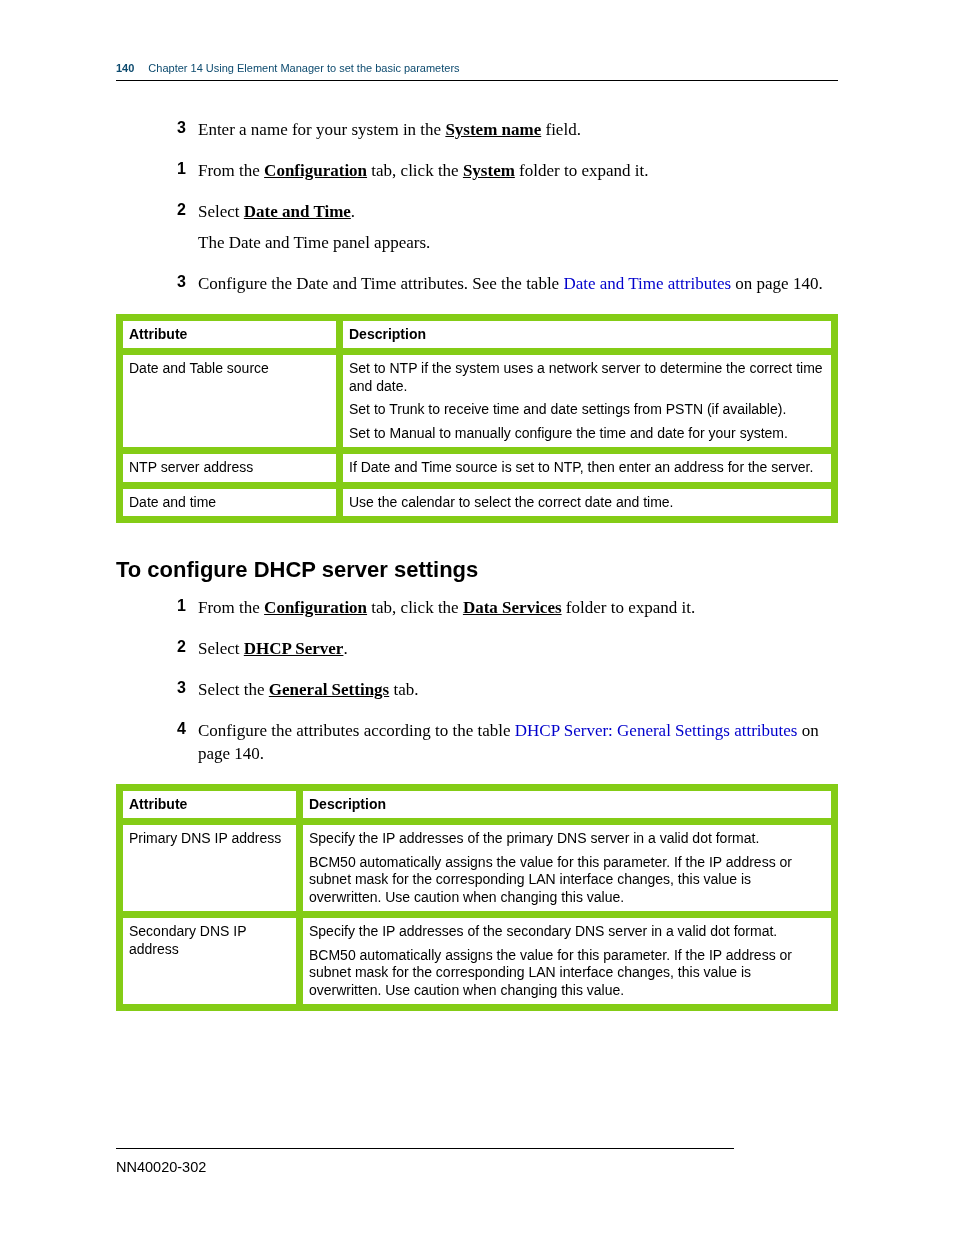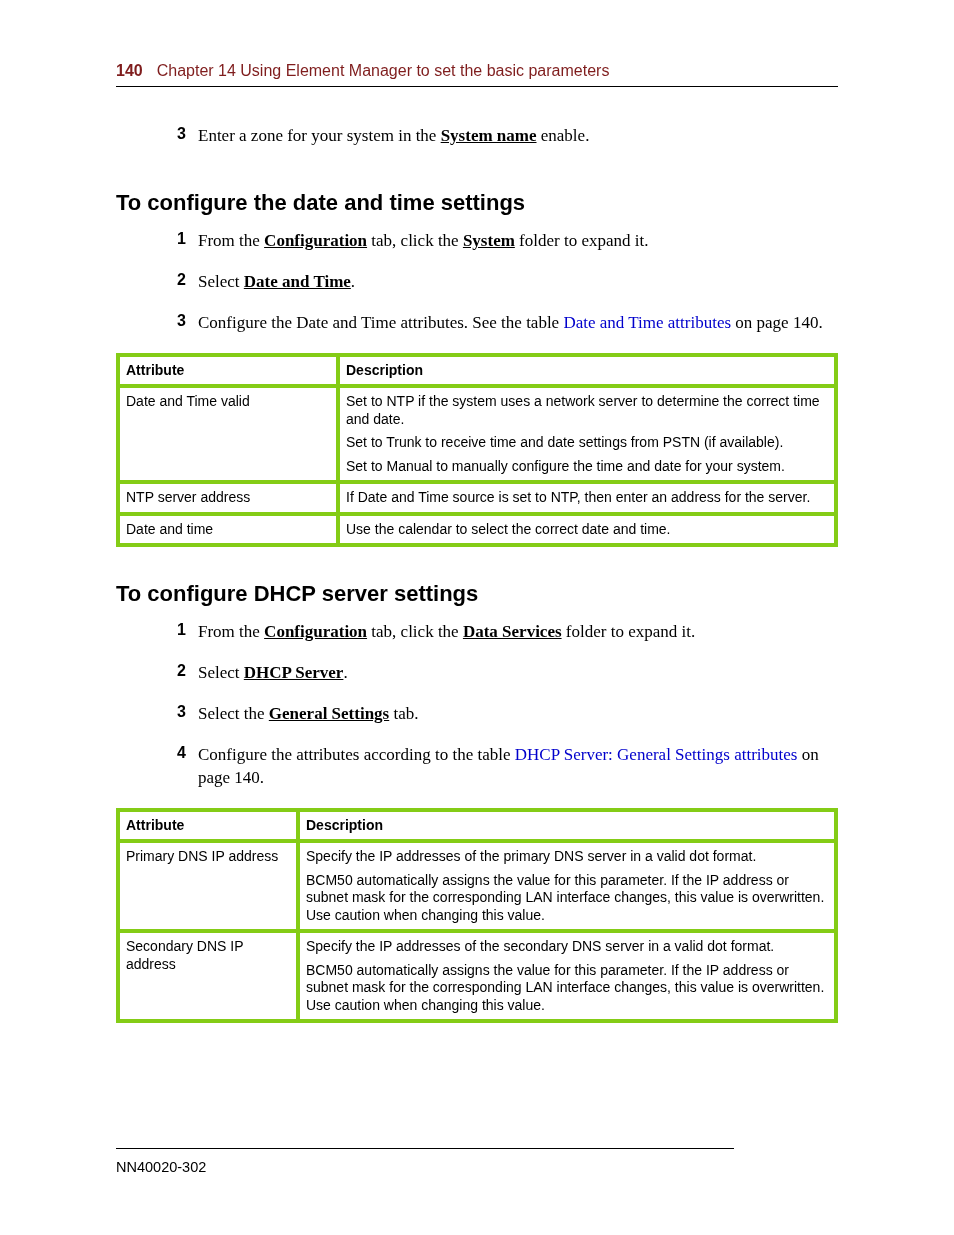--- a/index.html
+++ b/index.html
@@ -18,8 +18,8 @@
   }
   .header-line {
     font-family: Arial, Helvetica, sans-serif;
-    font-size: 16px;
-    color: #7f1d1d;
+    font-size: 11px;
+    color: #0c4a6e;
     padding-bottom: 6px;
     border-bottom: 1px solid #000;
     margin-bottom: 38px;

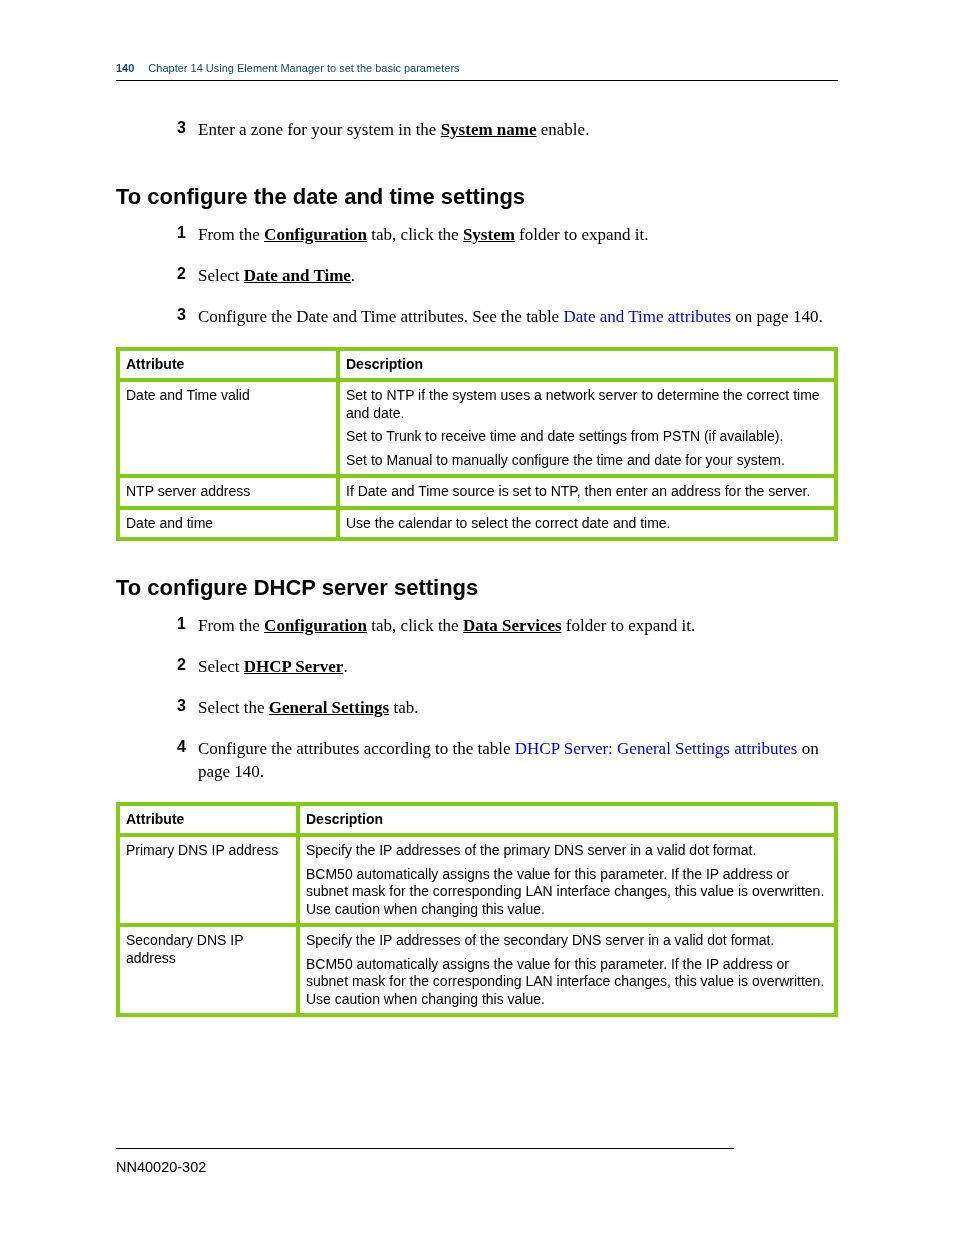--- a/index.html
+++ b/index.html
@@ -103,7 +103,7 @@
   <div class="step">
     <div class="num">3</div>
     <div class="body">
-      <p><span>Enter a zone for your system in the </span><span class="bold">System name</span><span> enable.</span></p>
+      <p><span>Enter a name for your system in the </span><span class="bold">System name</span><span> enable.</span></p>
     </div>
   </div>
 

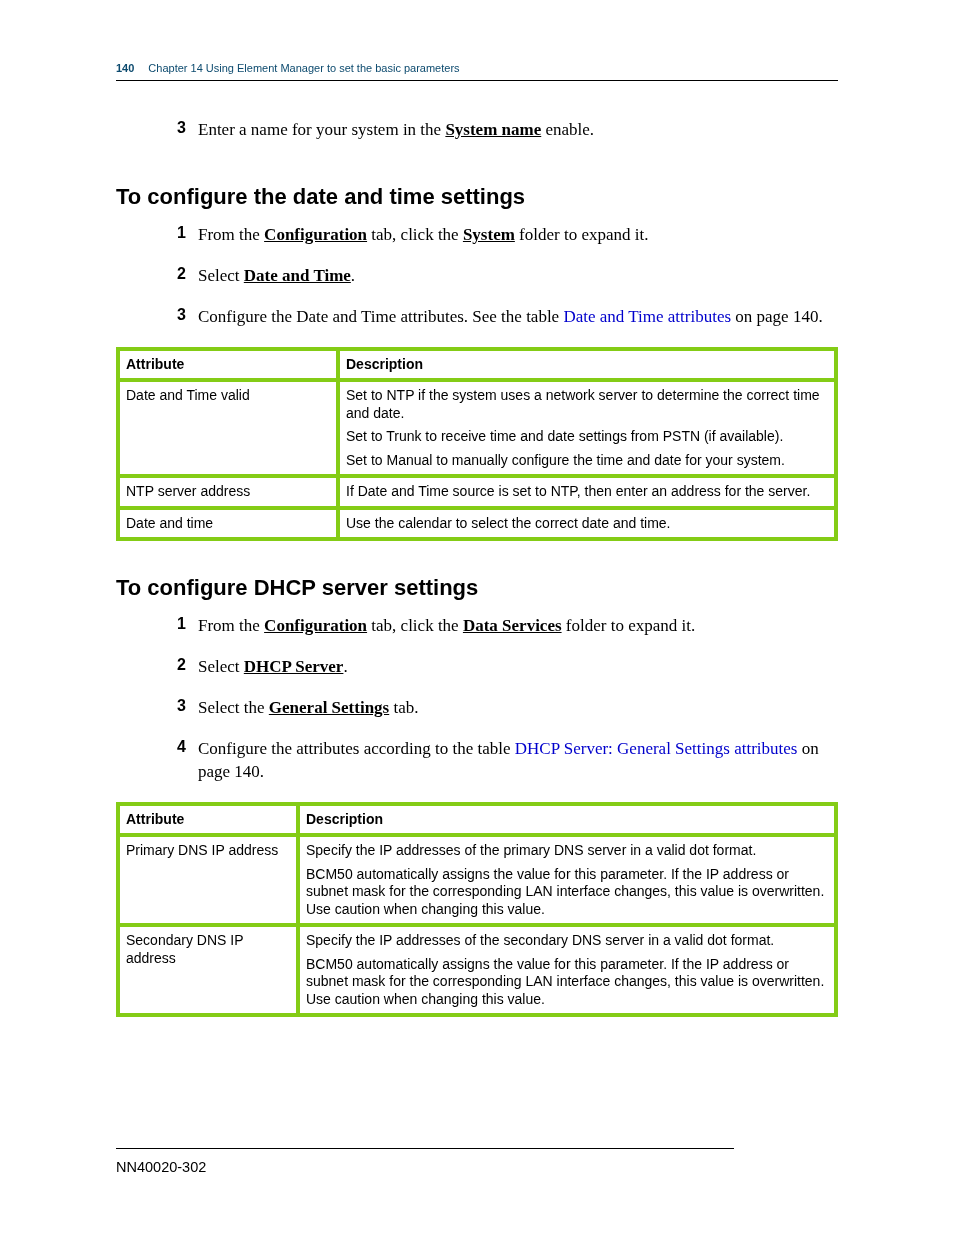--- a/index.html
+++ b/index.html
@@ -103,7 +103,7 @@
   <div class="step">
     <div class="num">3</div>
     <div class="body">
-      <p><span>Enter a name for your system in the </span><span class="bold">System name</span><span> enable.</span></p>
+      <p><span>Enter a name for your system in the </span><span class="bold">System name</span><span> field.</span></p>
     </div>
   </div>
 

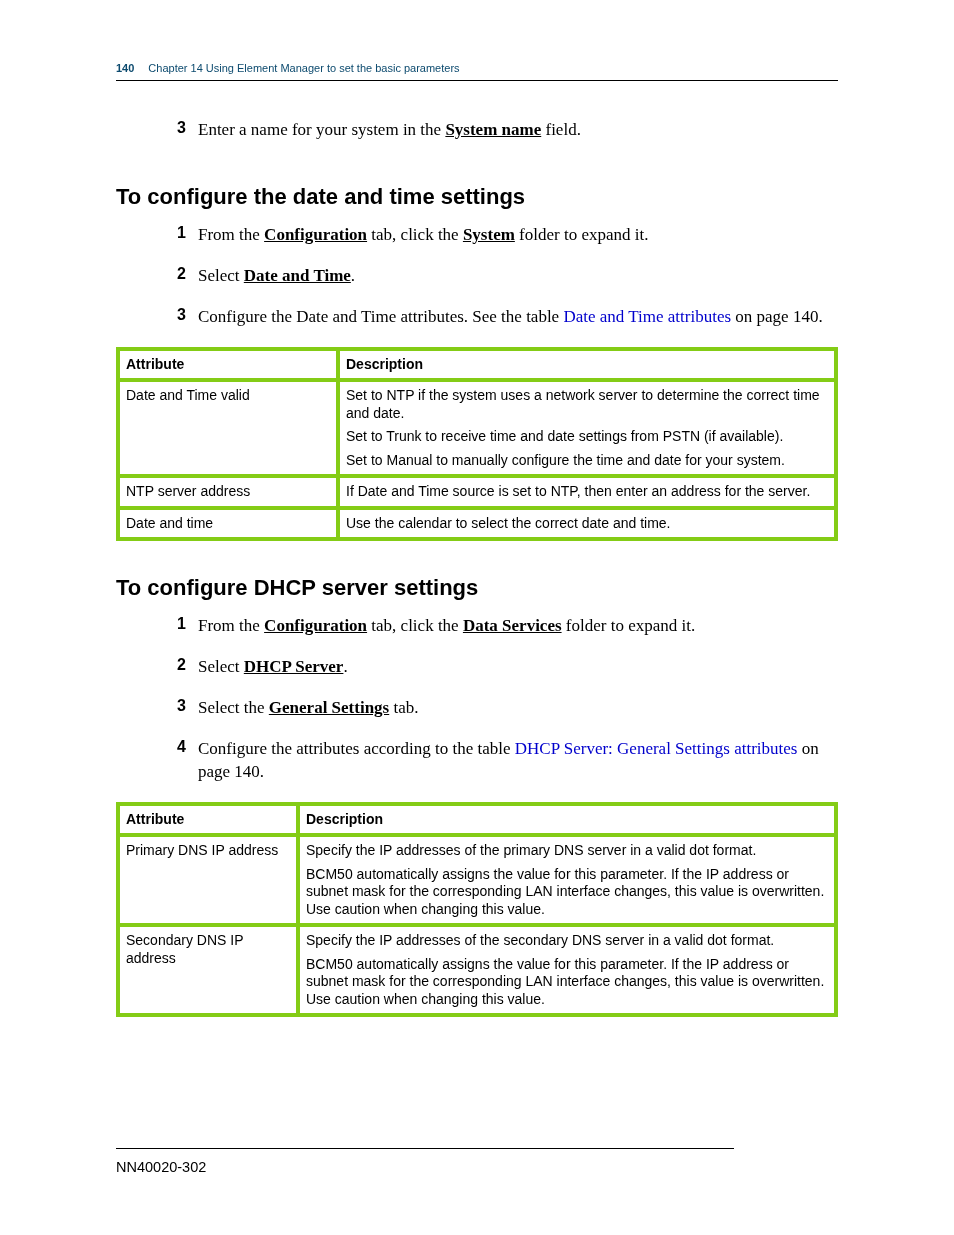--- a/index.html
+++ b/index.html
@@ -107,7 +107,6 @@
     </div>
   </div>
 
-  <h2 class="section">To configure the date and time settings</h2>
 
   <div class="step">
     <div class="num">1</div>

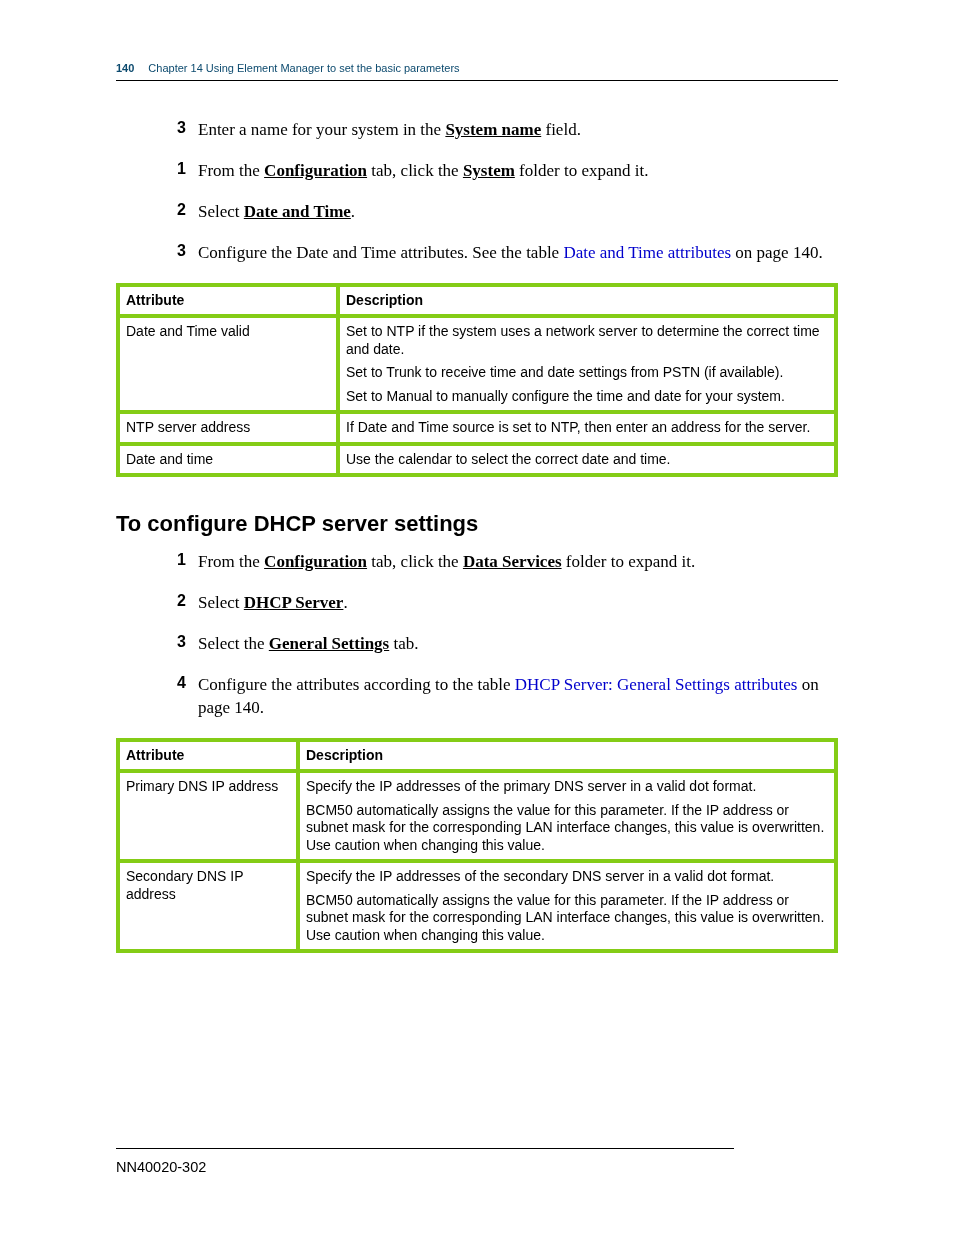--- a/index.html
+++ b/index.html
@@ -119,6 +119,7 @@
     <div class="num">2</div>
     <div class="body">
       <p><span>Select </span><span class="bold">Date and Time</span><span>.</span></p>
+      <p>The Date and Time panel appears.</p>
     </div>
   </div>
 

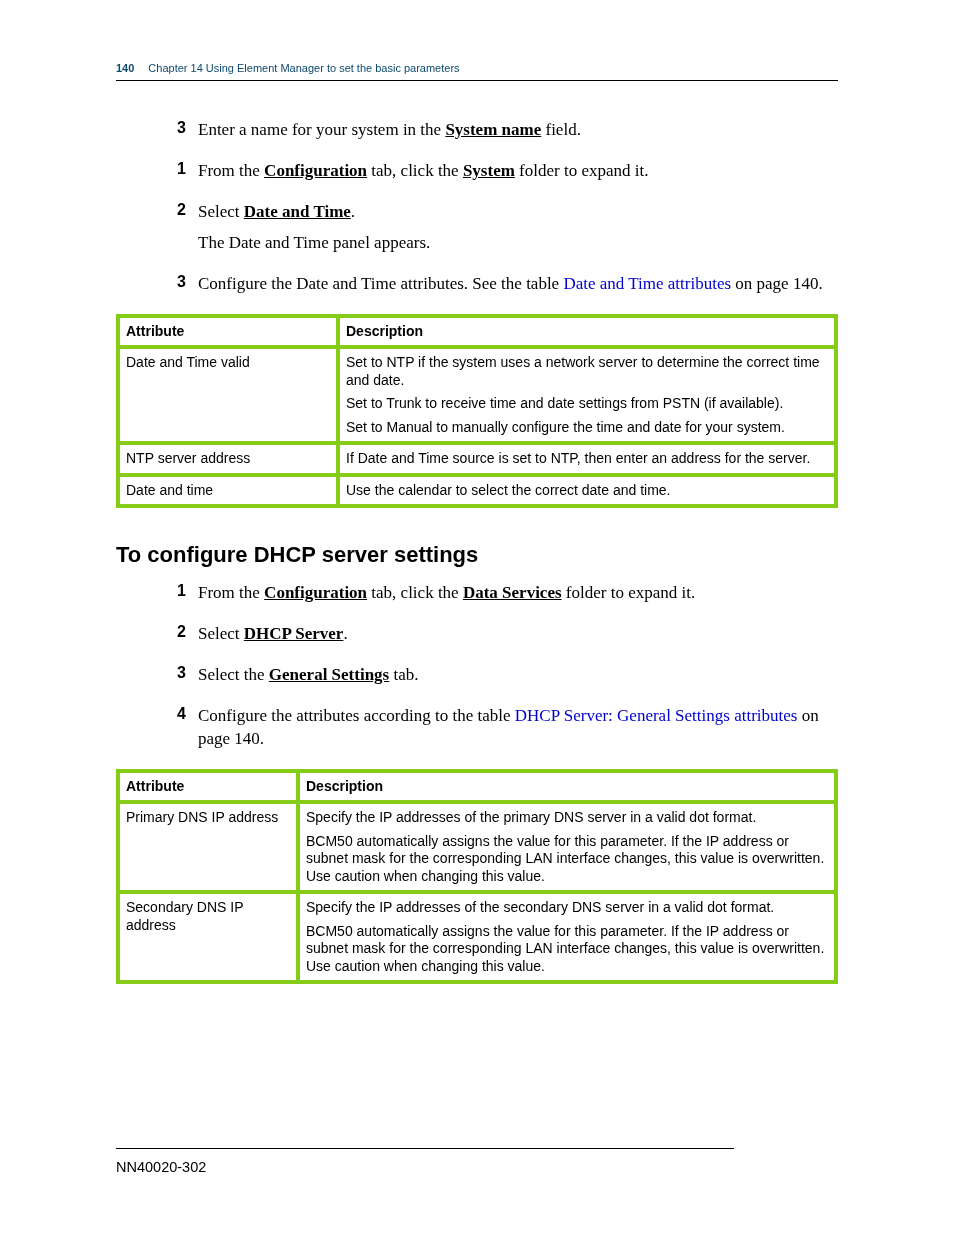--- a/index.html
+++ b/index.html
@@ -66,7 +66,7 @@
     font-size: 14px;
   }
   table.attr th, table.attr td {
-    border: 4px solid #84cc16;
+    border: 7px solid #84cc16;
     padding: 5px 6px 5px 6px;
     text-align: left;
     vertical-align: top;

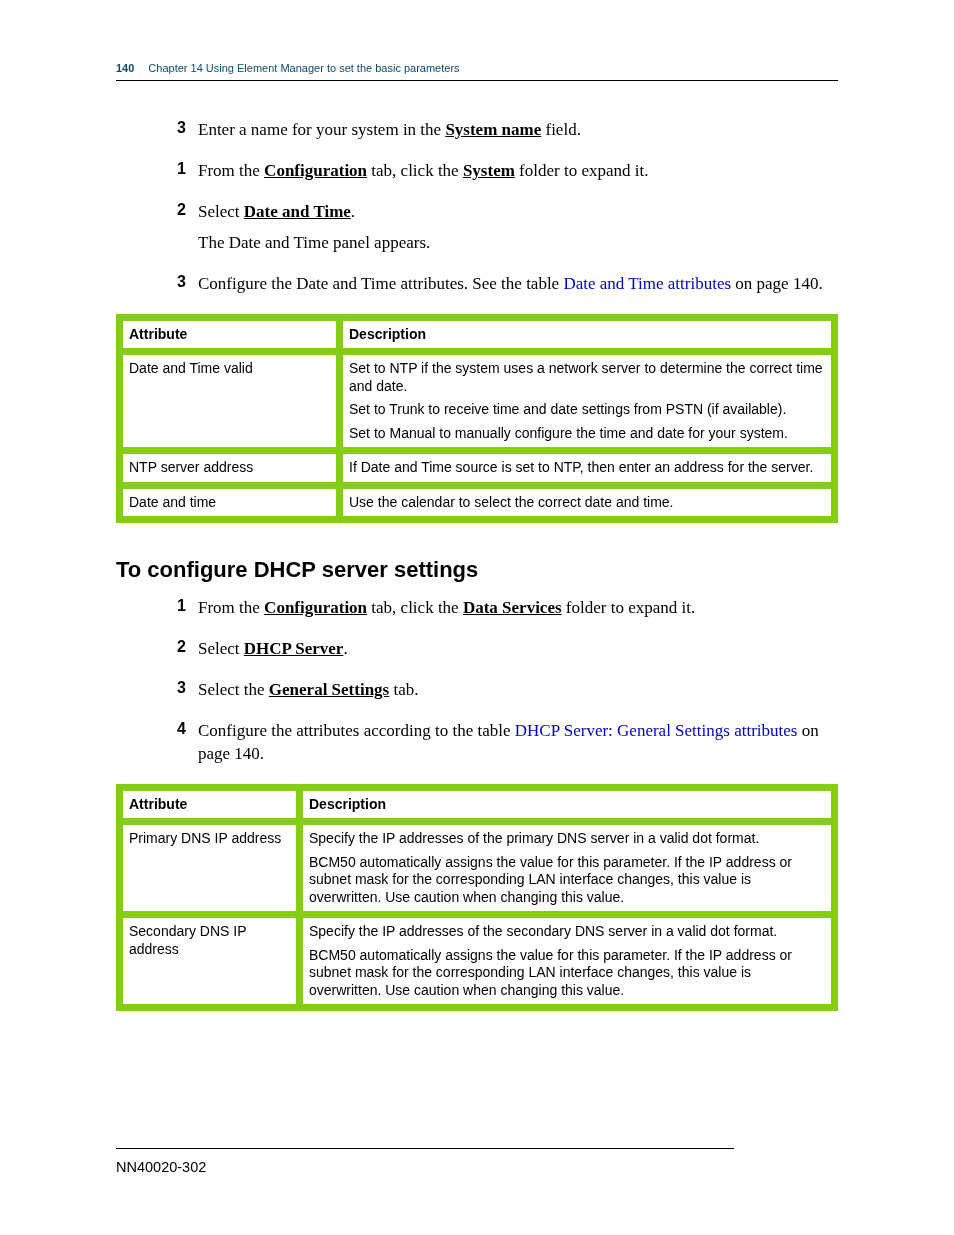--- a/index.html
+++ b/index.html
@@ -142,7 +142,7 @@
       <th>Description</th>
     </tr>
     <tr>
-      <td>Date and Time valid</td>
+      <td>Date and Table source</td>
       <td>
         <p>Set to NTP if the system uses a network server to determine the correct time and date.</p>
         <p>Set to Trunk to receive time and date settings from PSTN (if available).</p>

